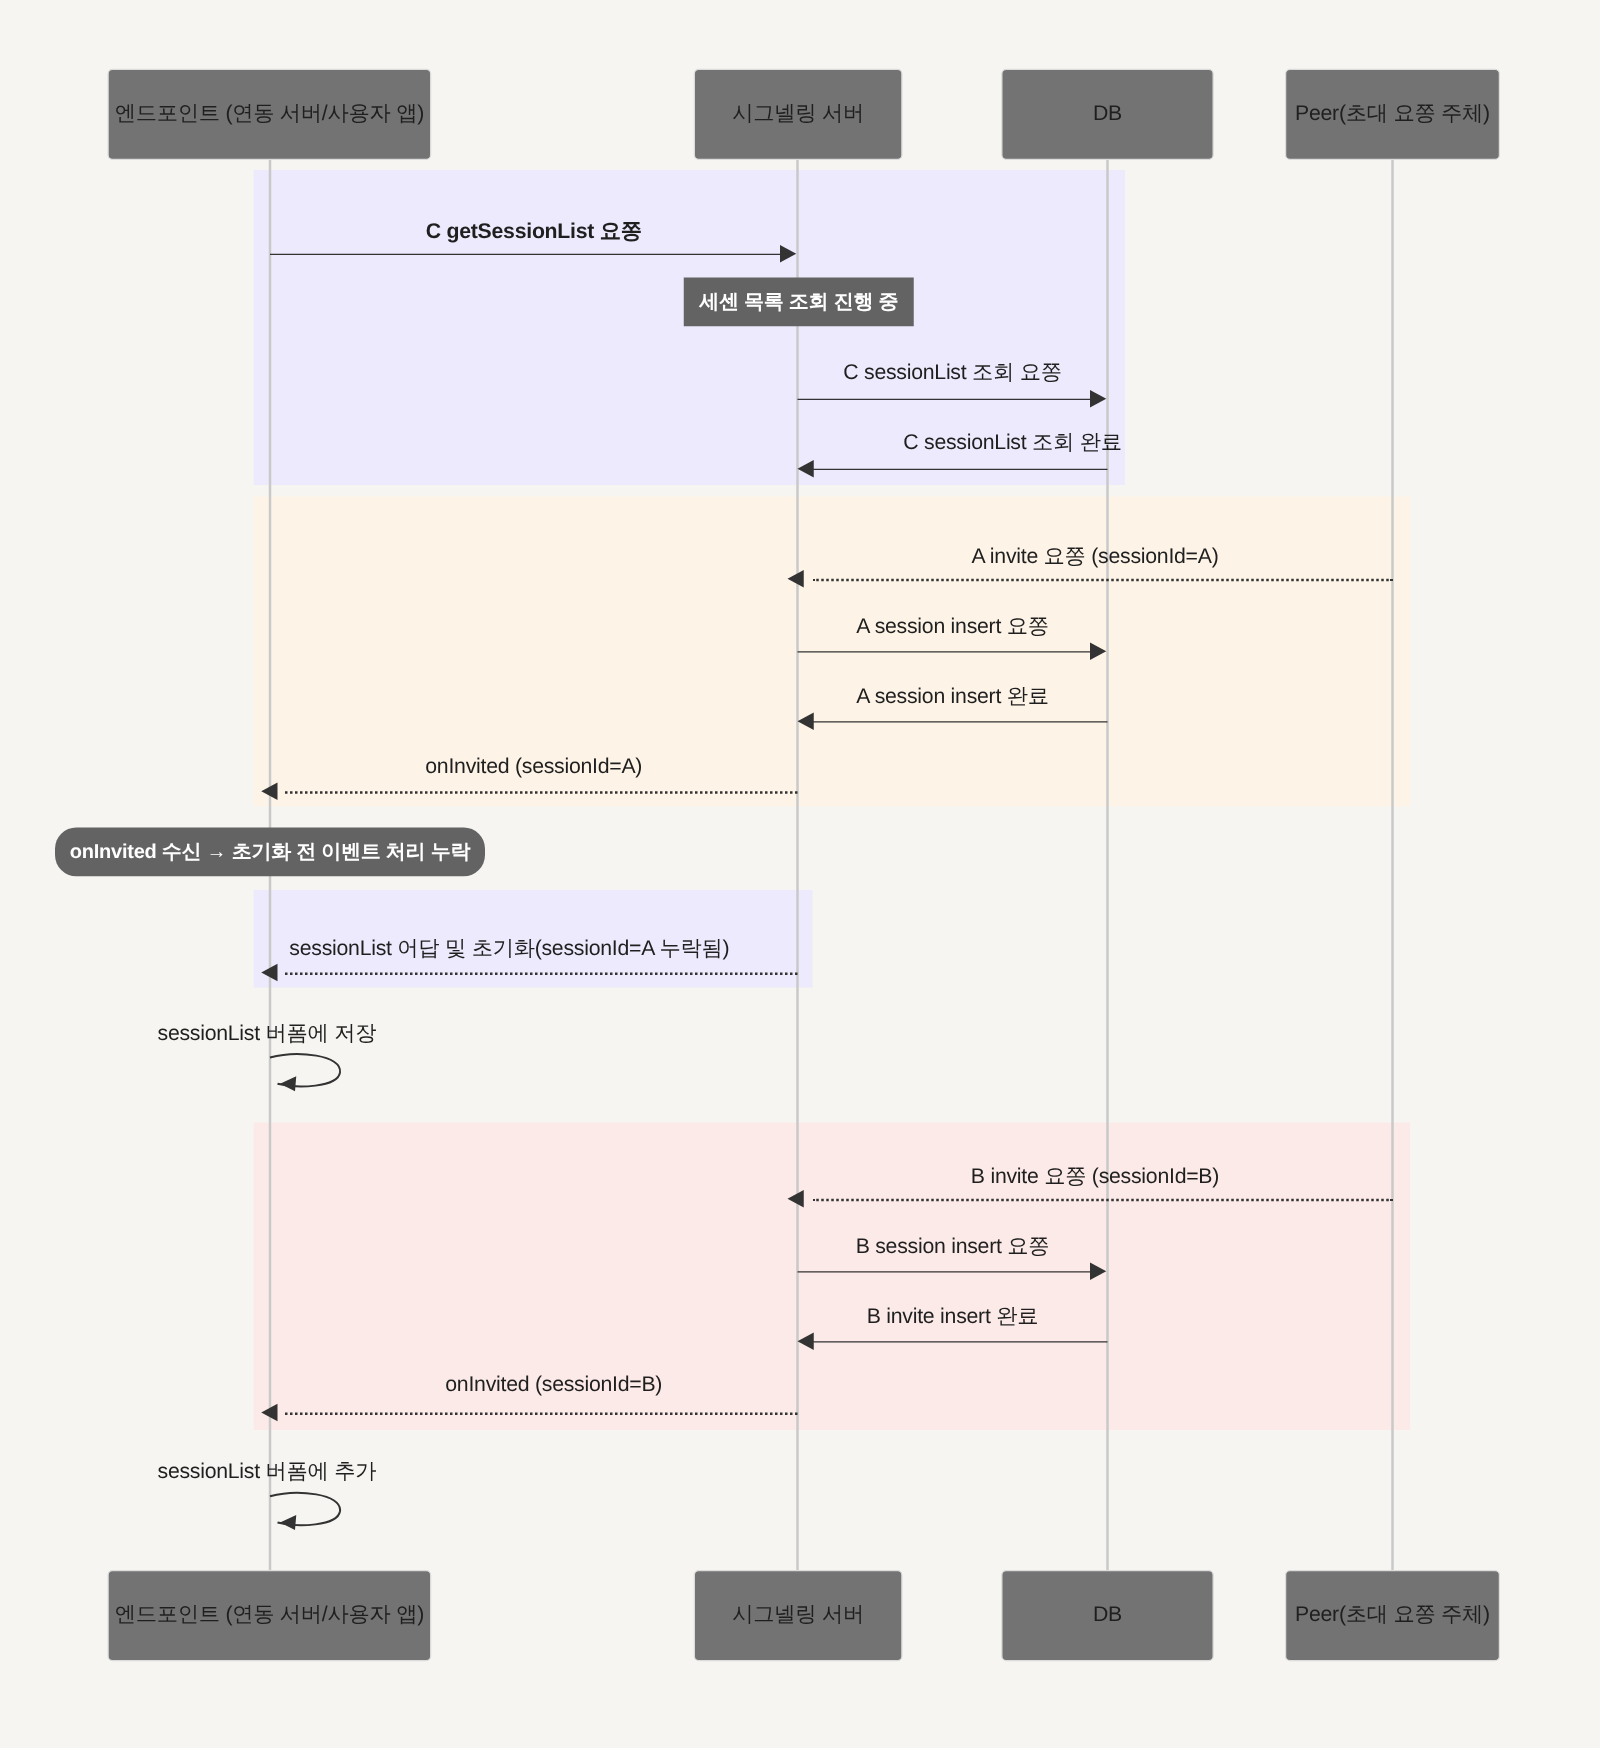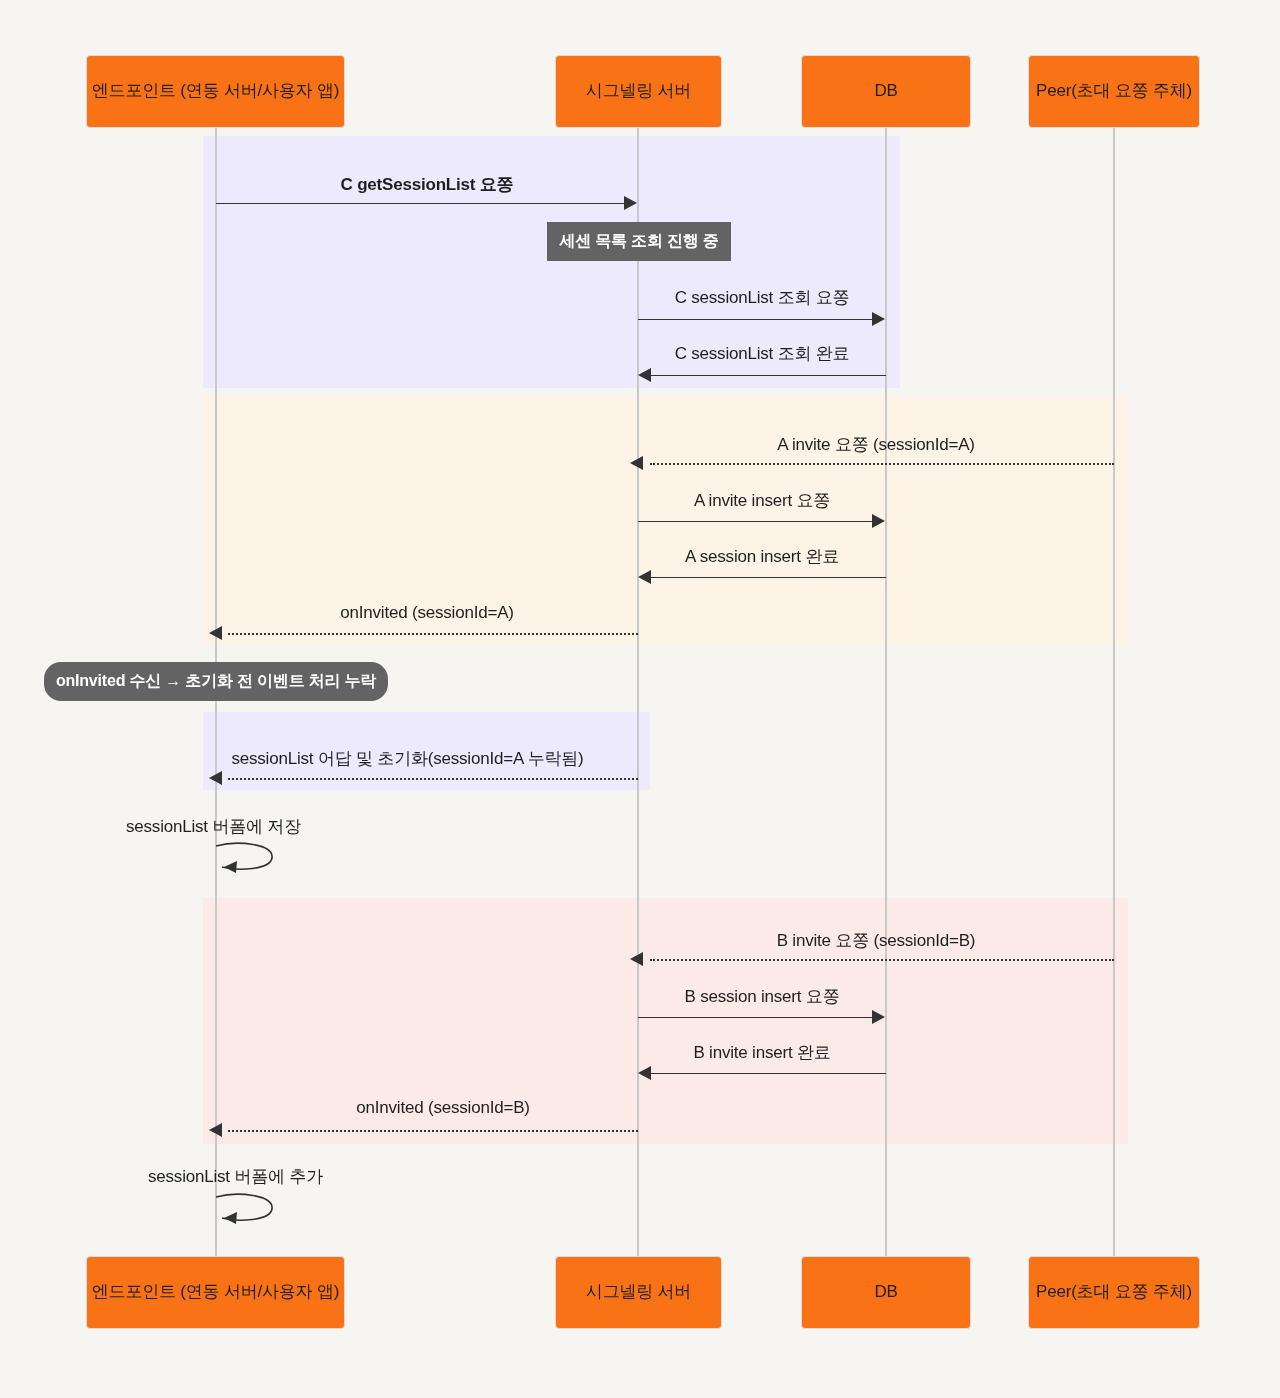--- a/index.html
+++ b/index.html
@@ -20,7 +20,7 @@
   
   .actor{
     position:absolute;
-    background:#f97316;
+    background:#737373;
     border:1px solid #dcdcdc;
     border-radius:4px;
     display:flex;align-items:center;justify-content:center;

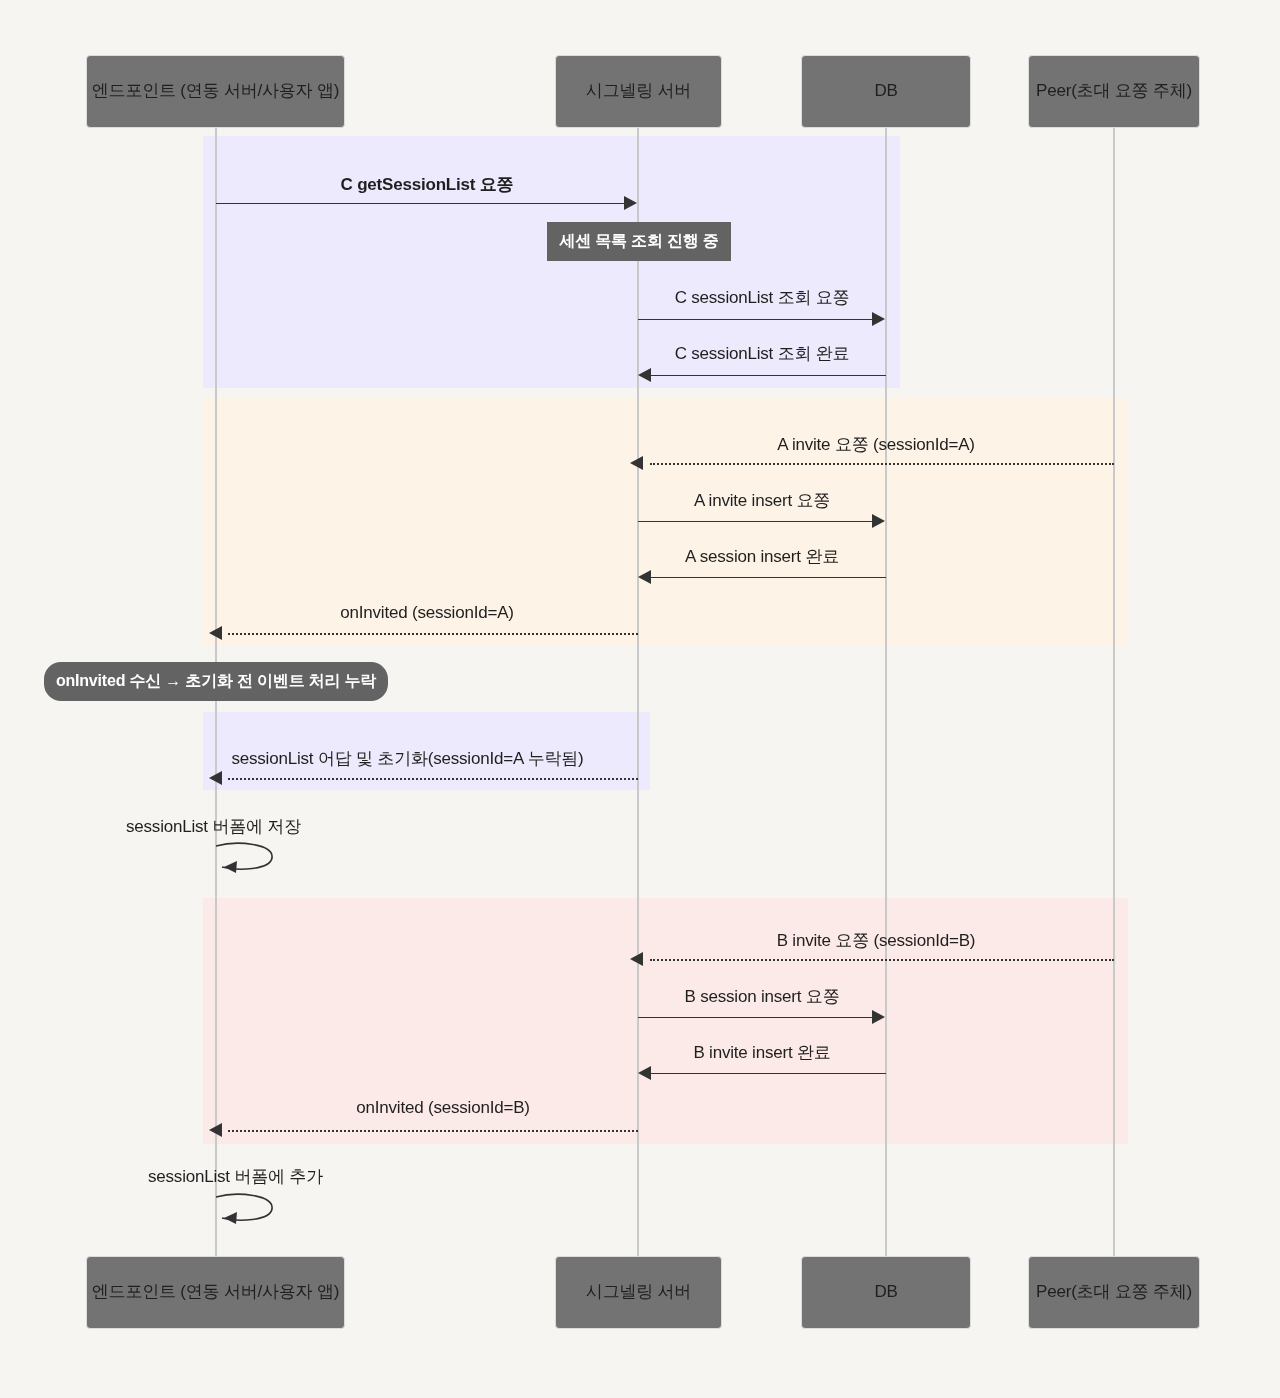--- a/index.html
+++ b/index.html
@@ -129,7 +129,7 @@
   <div class="line" style="left:638px;top:319px;width:236px;"></div>
   <div class="head right" style="left:872px;top:312px;"></div>
 
-  <div class="msg-label" style="left:638px;top:342px;width:248px;">C sessionList 조회 완료</div>
+  <div class="msg-label" style="left:638px;top:342px;width:248px;padding-left:48px;">C sessionList 조회 완료</div>
   <div class="line" style="left:650px;top:375px;width:236px;"></div>
   <div class="head left" style="left:638px;top:368px;"></div>
 

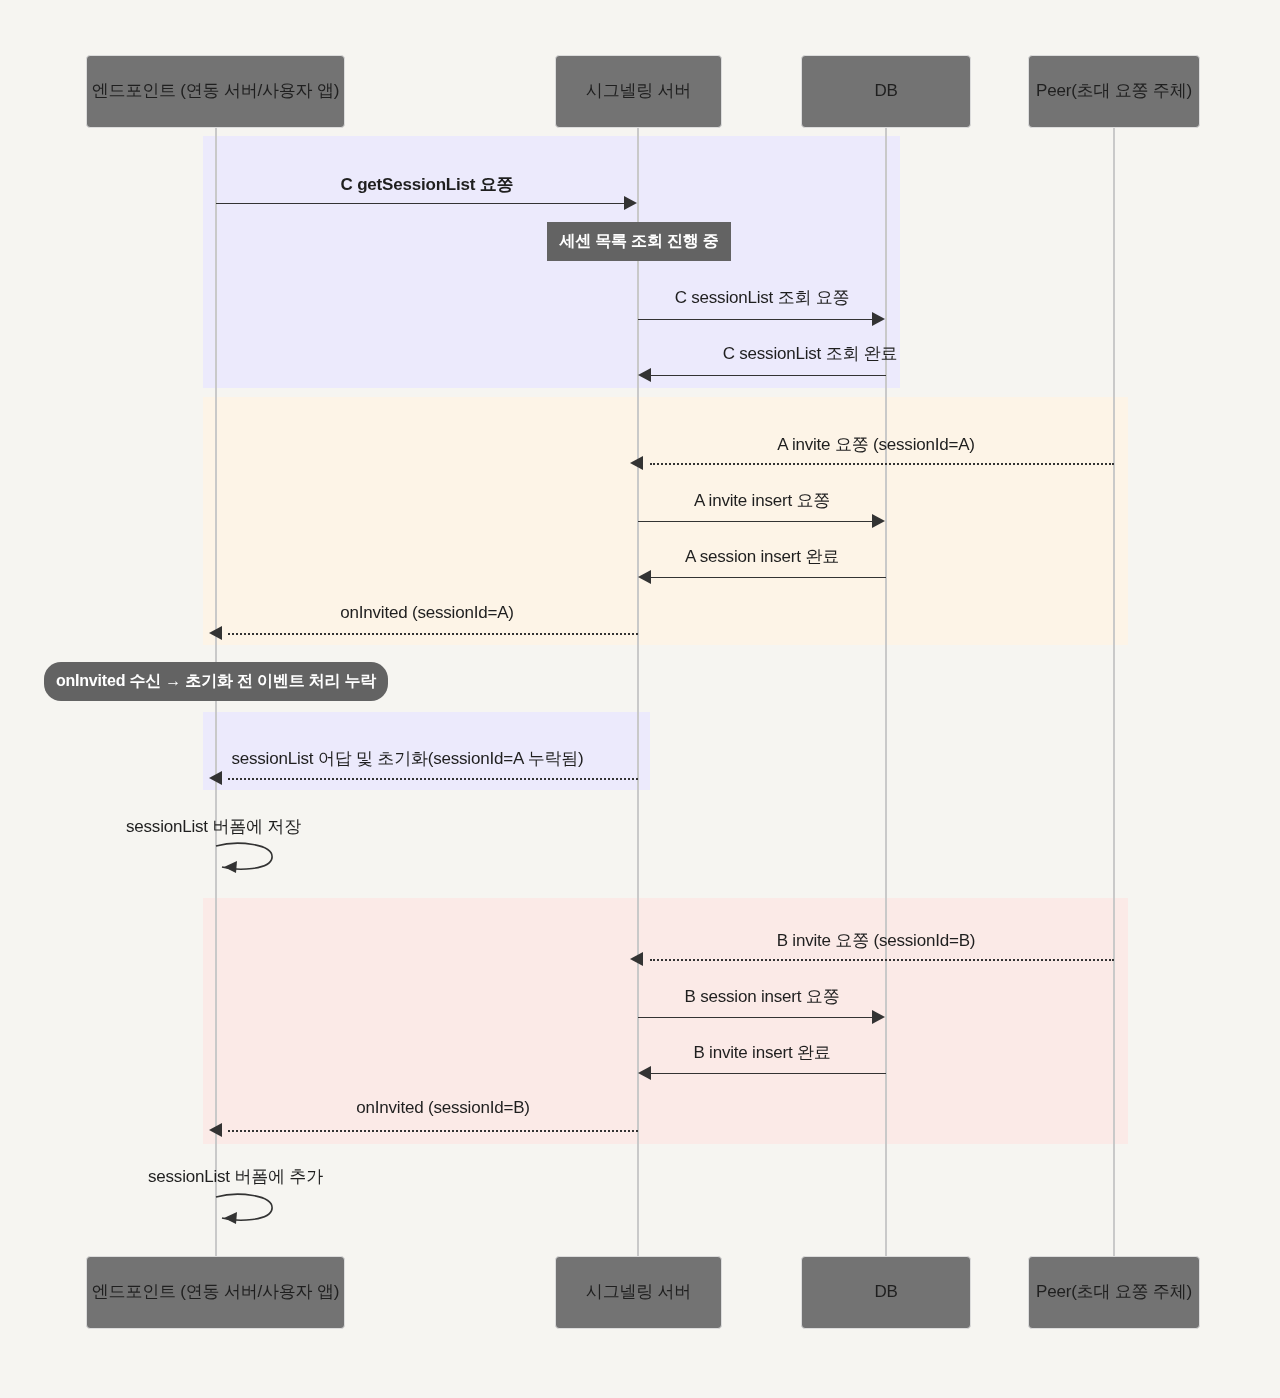--- a/index.html
+++ b/index.html
@@ -137,7 +137,7 @@
   <div class="line dotted" style="left:650px;top:463px;width:464px;"></div>
   <div class="head left" style="left:630px;top:456px;"></div>
 
-  <div class="msg-label" style="left:638px;top:489px;width:248px;">A invite insert 요쫑</div>
+  <div class="msg-label" style="left:638px;top:489px;width:248px;">A session insert 요쫑</div>
   <div class="line" style="left:638px;top:521px;width:236px;"></div>
   <div class="head right" style="left:872px;top:514px;"></div>
 

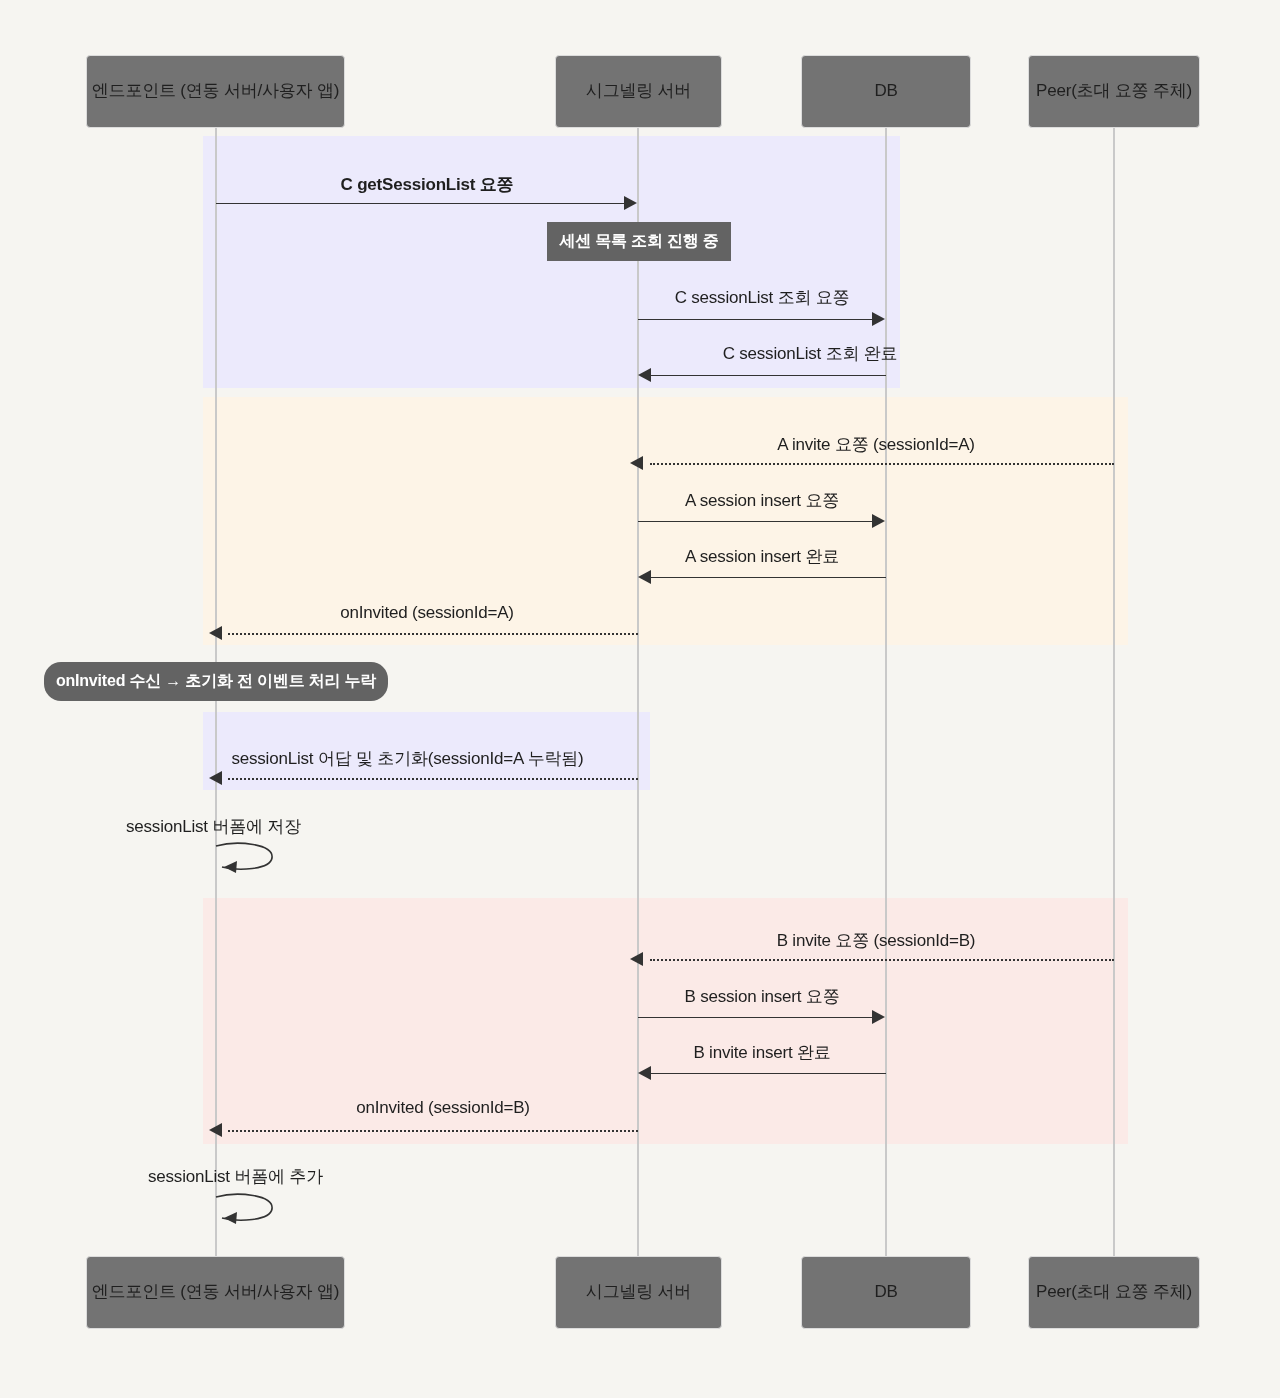--- a/index.html
+++ b/index.html
@@ -179,7 +179,7 @@
   <div class="line dotted" style="left:228px;top:1130px;width:410px;"></div>
   <div class="head left" style="left:209px;top:1123px;"></div>
 
-  <div class="msg-label" style="left:126px;top:1165px;width:auto;text-align:right;margin-left:22px;">sessionList 버폼에 추가</div>
+  <div class="msg-label" style="left:126px;top:1165px;width:auto;text-align:right;">sessionList 버폼에 추가</div>
   <svg class="selfloop" style="left:208px;top:1189px;" width="80" height="40" viewBox="0 0 80 40">
     <path d="M8,8 C 30,2 66,6 64,20 C 62,32 30,33 14,29" fill="none" stroke="#333333" stroke-width="1.6"></path>
     <polygon points="16,29 29,23 28,35" fill="#333333"></polygon>

